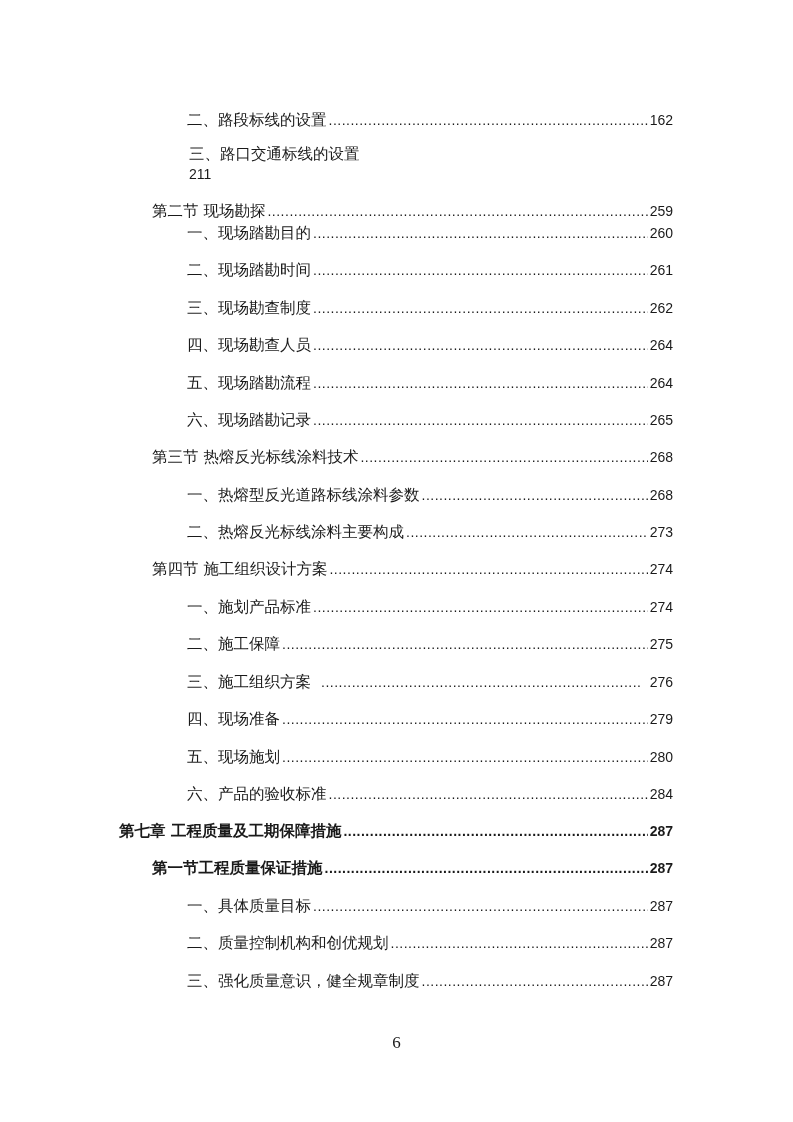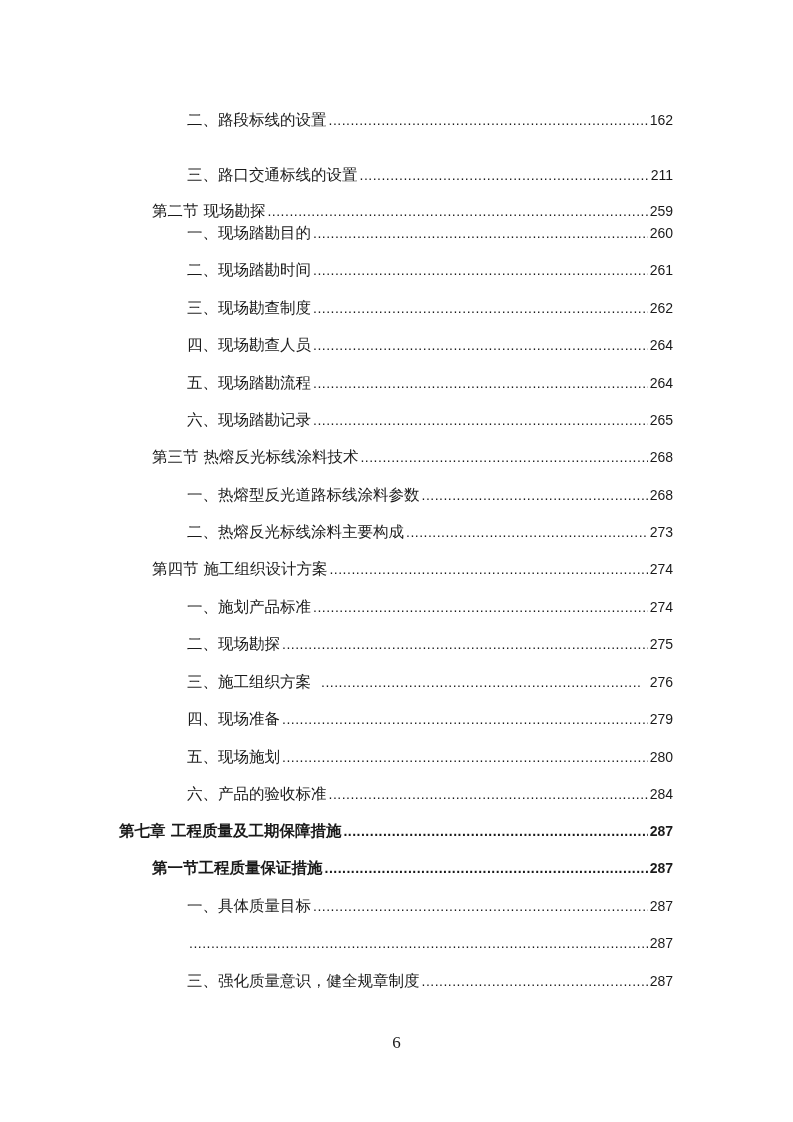--- a/index.html
+++ b/index.html
@@ -30,7 +30,7 @@
       <span class="leader"></span>
       <span class="page">162</span>
     </div>
-    <div class="entry lvl3" style="top: 165px;">
+    <div class="entry lvl3" style="top: 144px; flex-direction: column;">
       <span class="label">三、路口交通标线的设置</span>
       <span class="leader"></span>
       <span class="page">211</span>

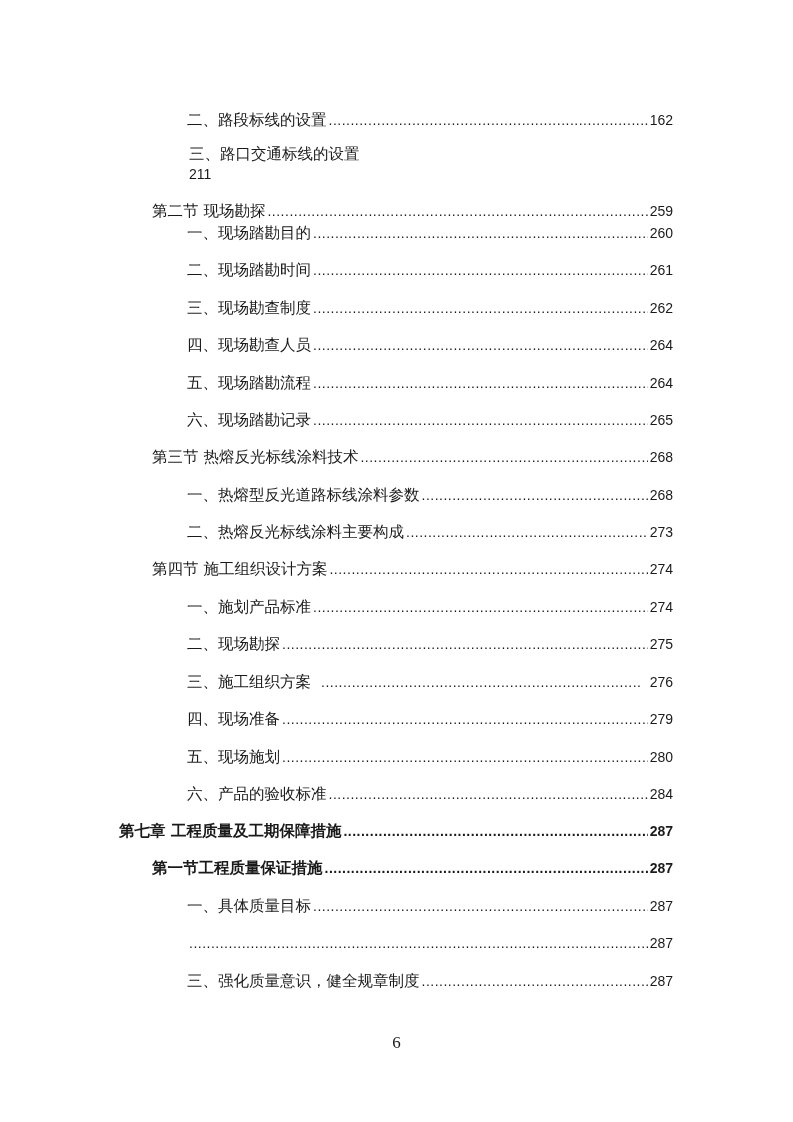--- a/index.html
+++ b/index.html
@@ -96,7 +96,7 @@
       <span class="page">274</span>
     </div>
     <div class="entry lvl3" style="top: 634px;">
-      <span class="label">二、现场勘探</span>
+      <span class="label">二、施工保障</span>
       <span class="leader"></span>
       <span class="page">275</span>
     </div>

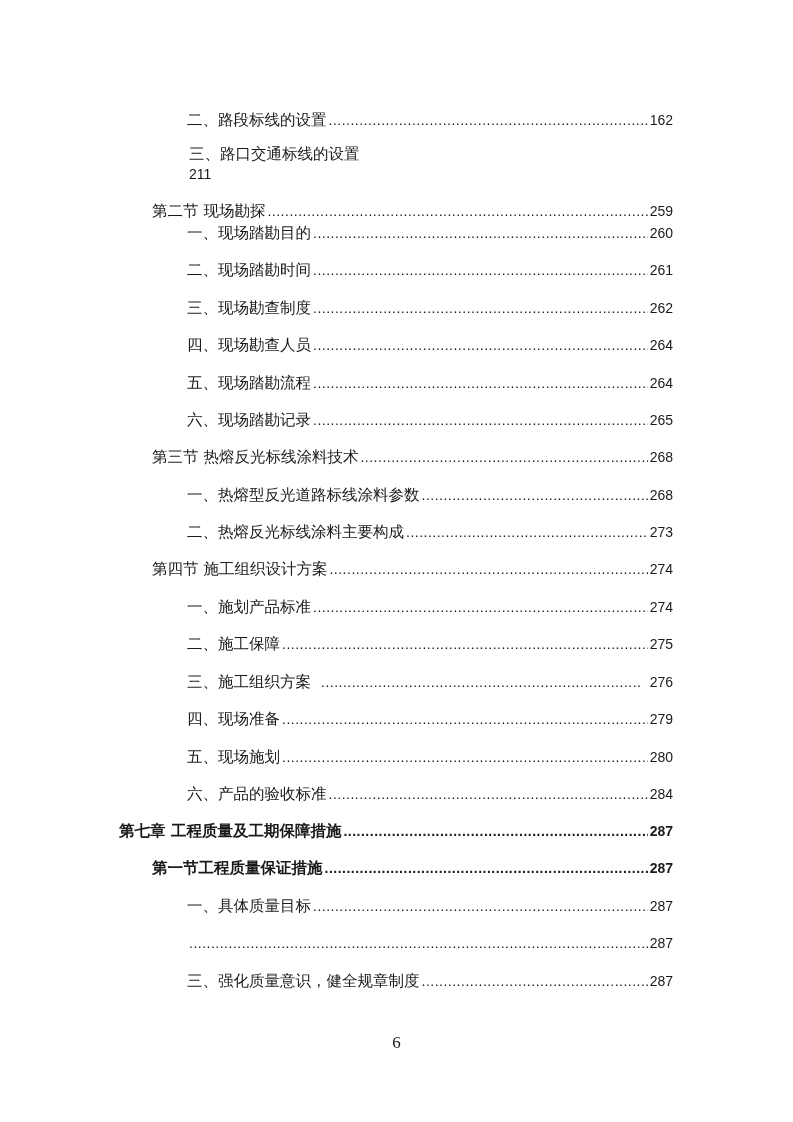--- a/index.html
+++ b/index.html
@@ -136,6 +136,7 @@
       <span class="page">287</span>
     </div>
     <div class="entry lvl3" style="top: 933px;">
+      <span class="label">二、质量控制机构和创优规划</span>
       <span class="leader"></span>
       <span class="page">287</span>
     </div>

